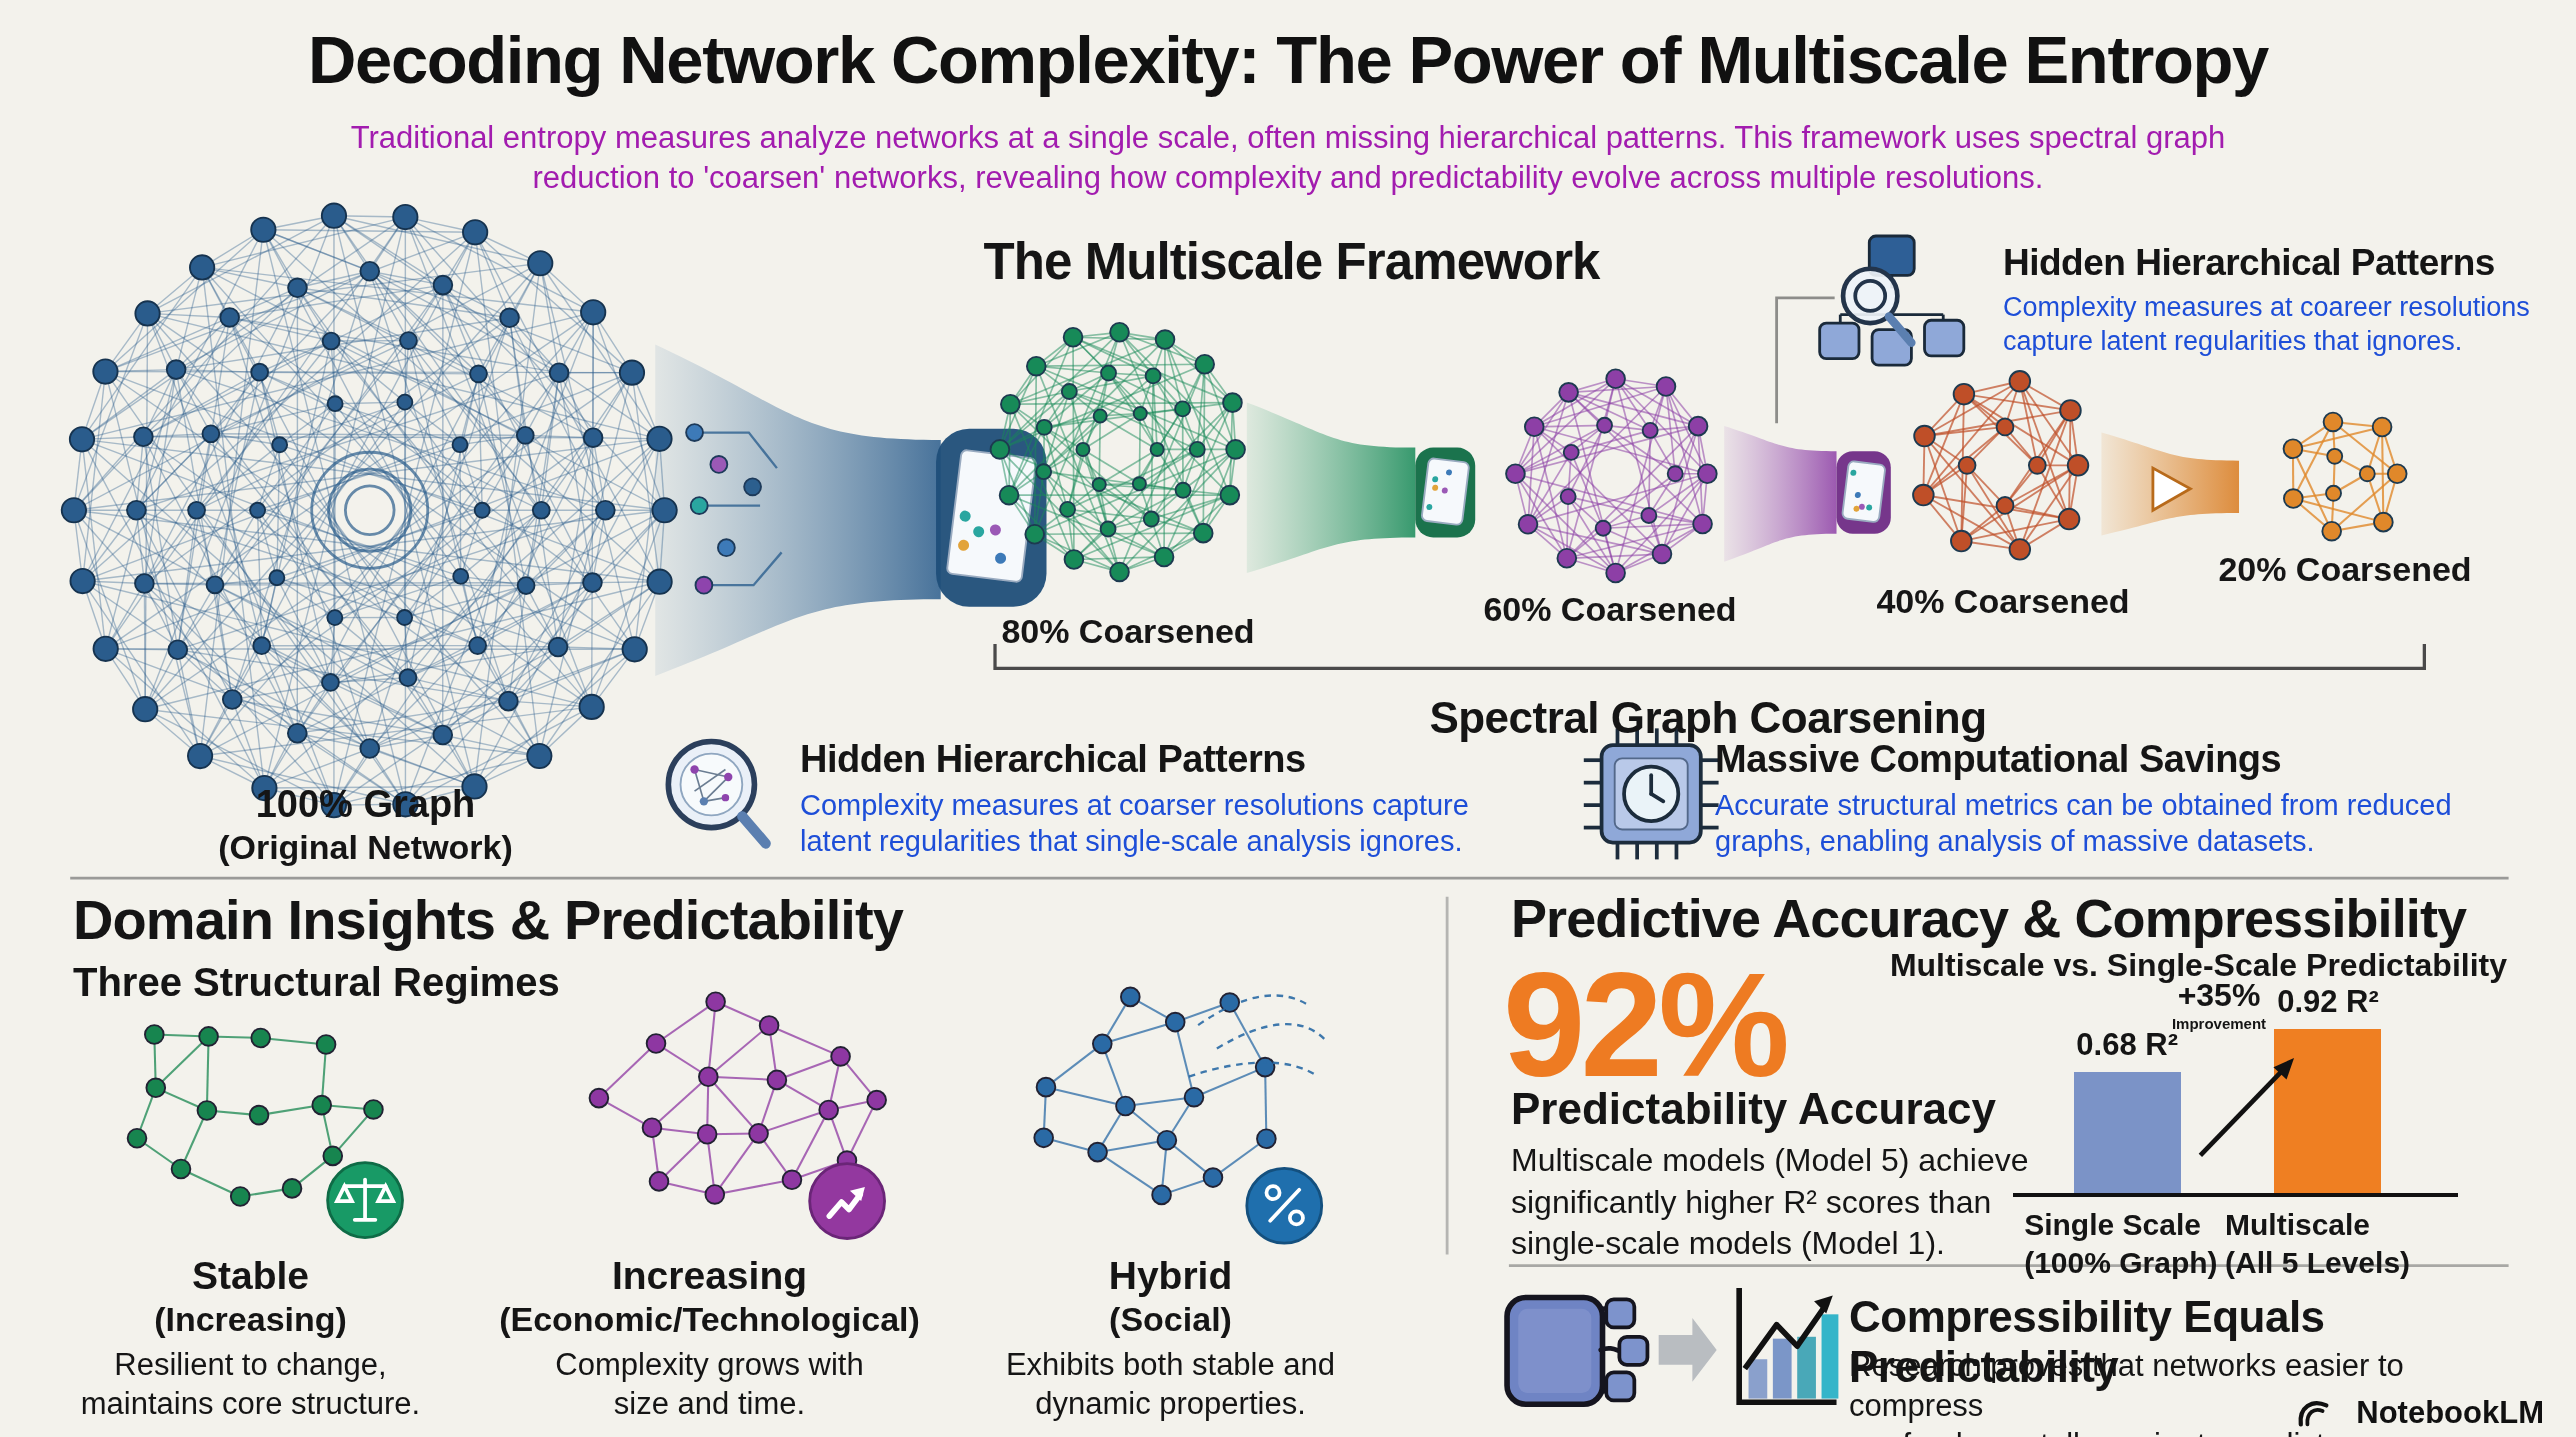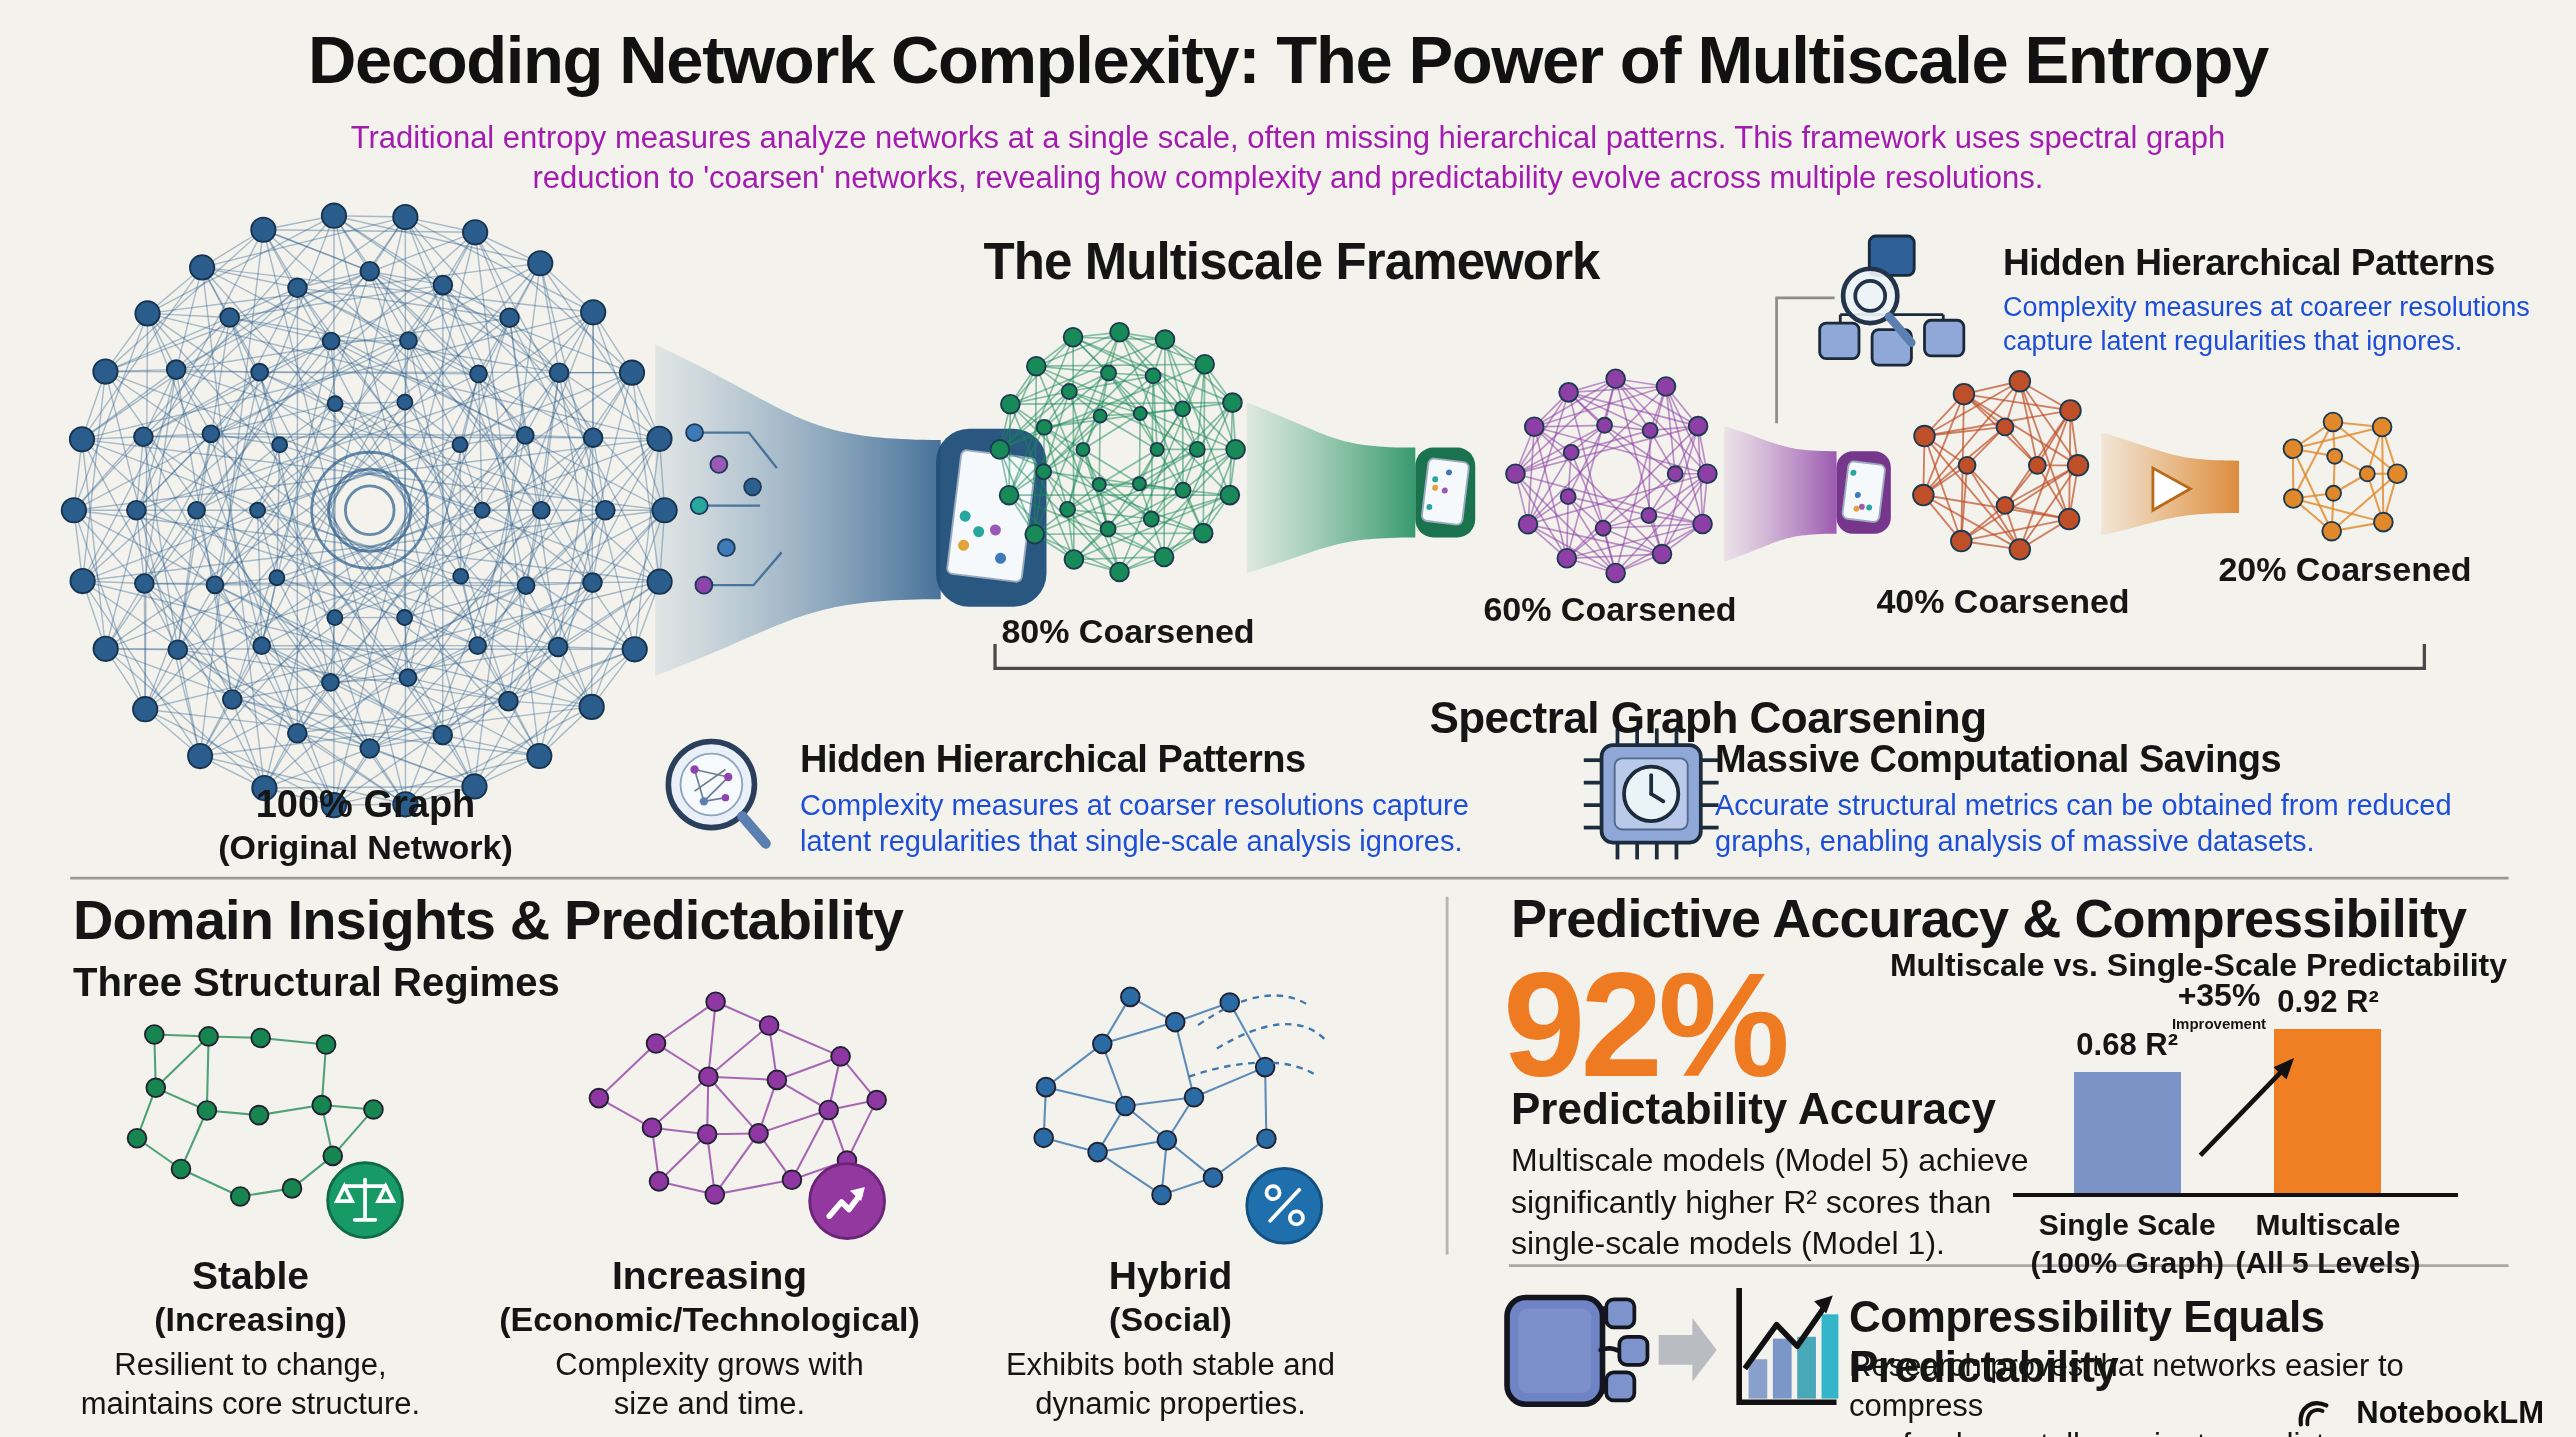--- a/index.html
+++ b/index.html
@@ -36,7 +36,7 @@
   #chart{left:2013px;top:981px;width:445px;height:212px;border-bottom:4.7px solid #111;}
   .bar{position:absolute;bottom:0;width:107px;}
   .bar-val{position:absolute;width:206px;text-align:center;font-size:31px;font-weight:700;}
-  .cat-label{position:absolute;top:225px;width:206px;text-align:center;font-size:30px;font-weight:600;line-height:1.25;}
+  .cat-label{position:absolute;top:225px;width:206px;text-align:left;font-size:30px;font-weight:600;line-height:1.25;}
   #annot-main{position:absolute;left:122px;top:-3.7px;width:168px;text-align:center;font-size:32px;font-weight:800;}
   #annot-sub{position:absolute;left:122px;top:34px;width:168px;text-align:center;font-size:15px;font-weight:700;}
   #comp-title{left:1849px;top:1292px;font-size:44px;font-weight:800;letter-spacing:-0.5px;}

